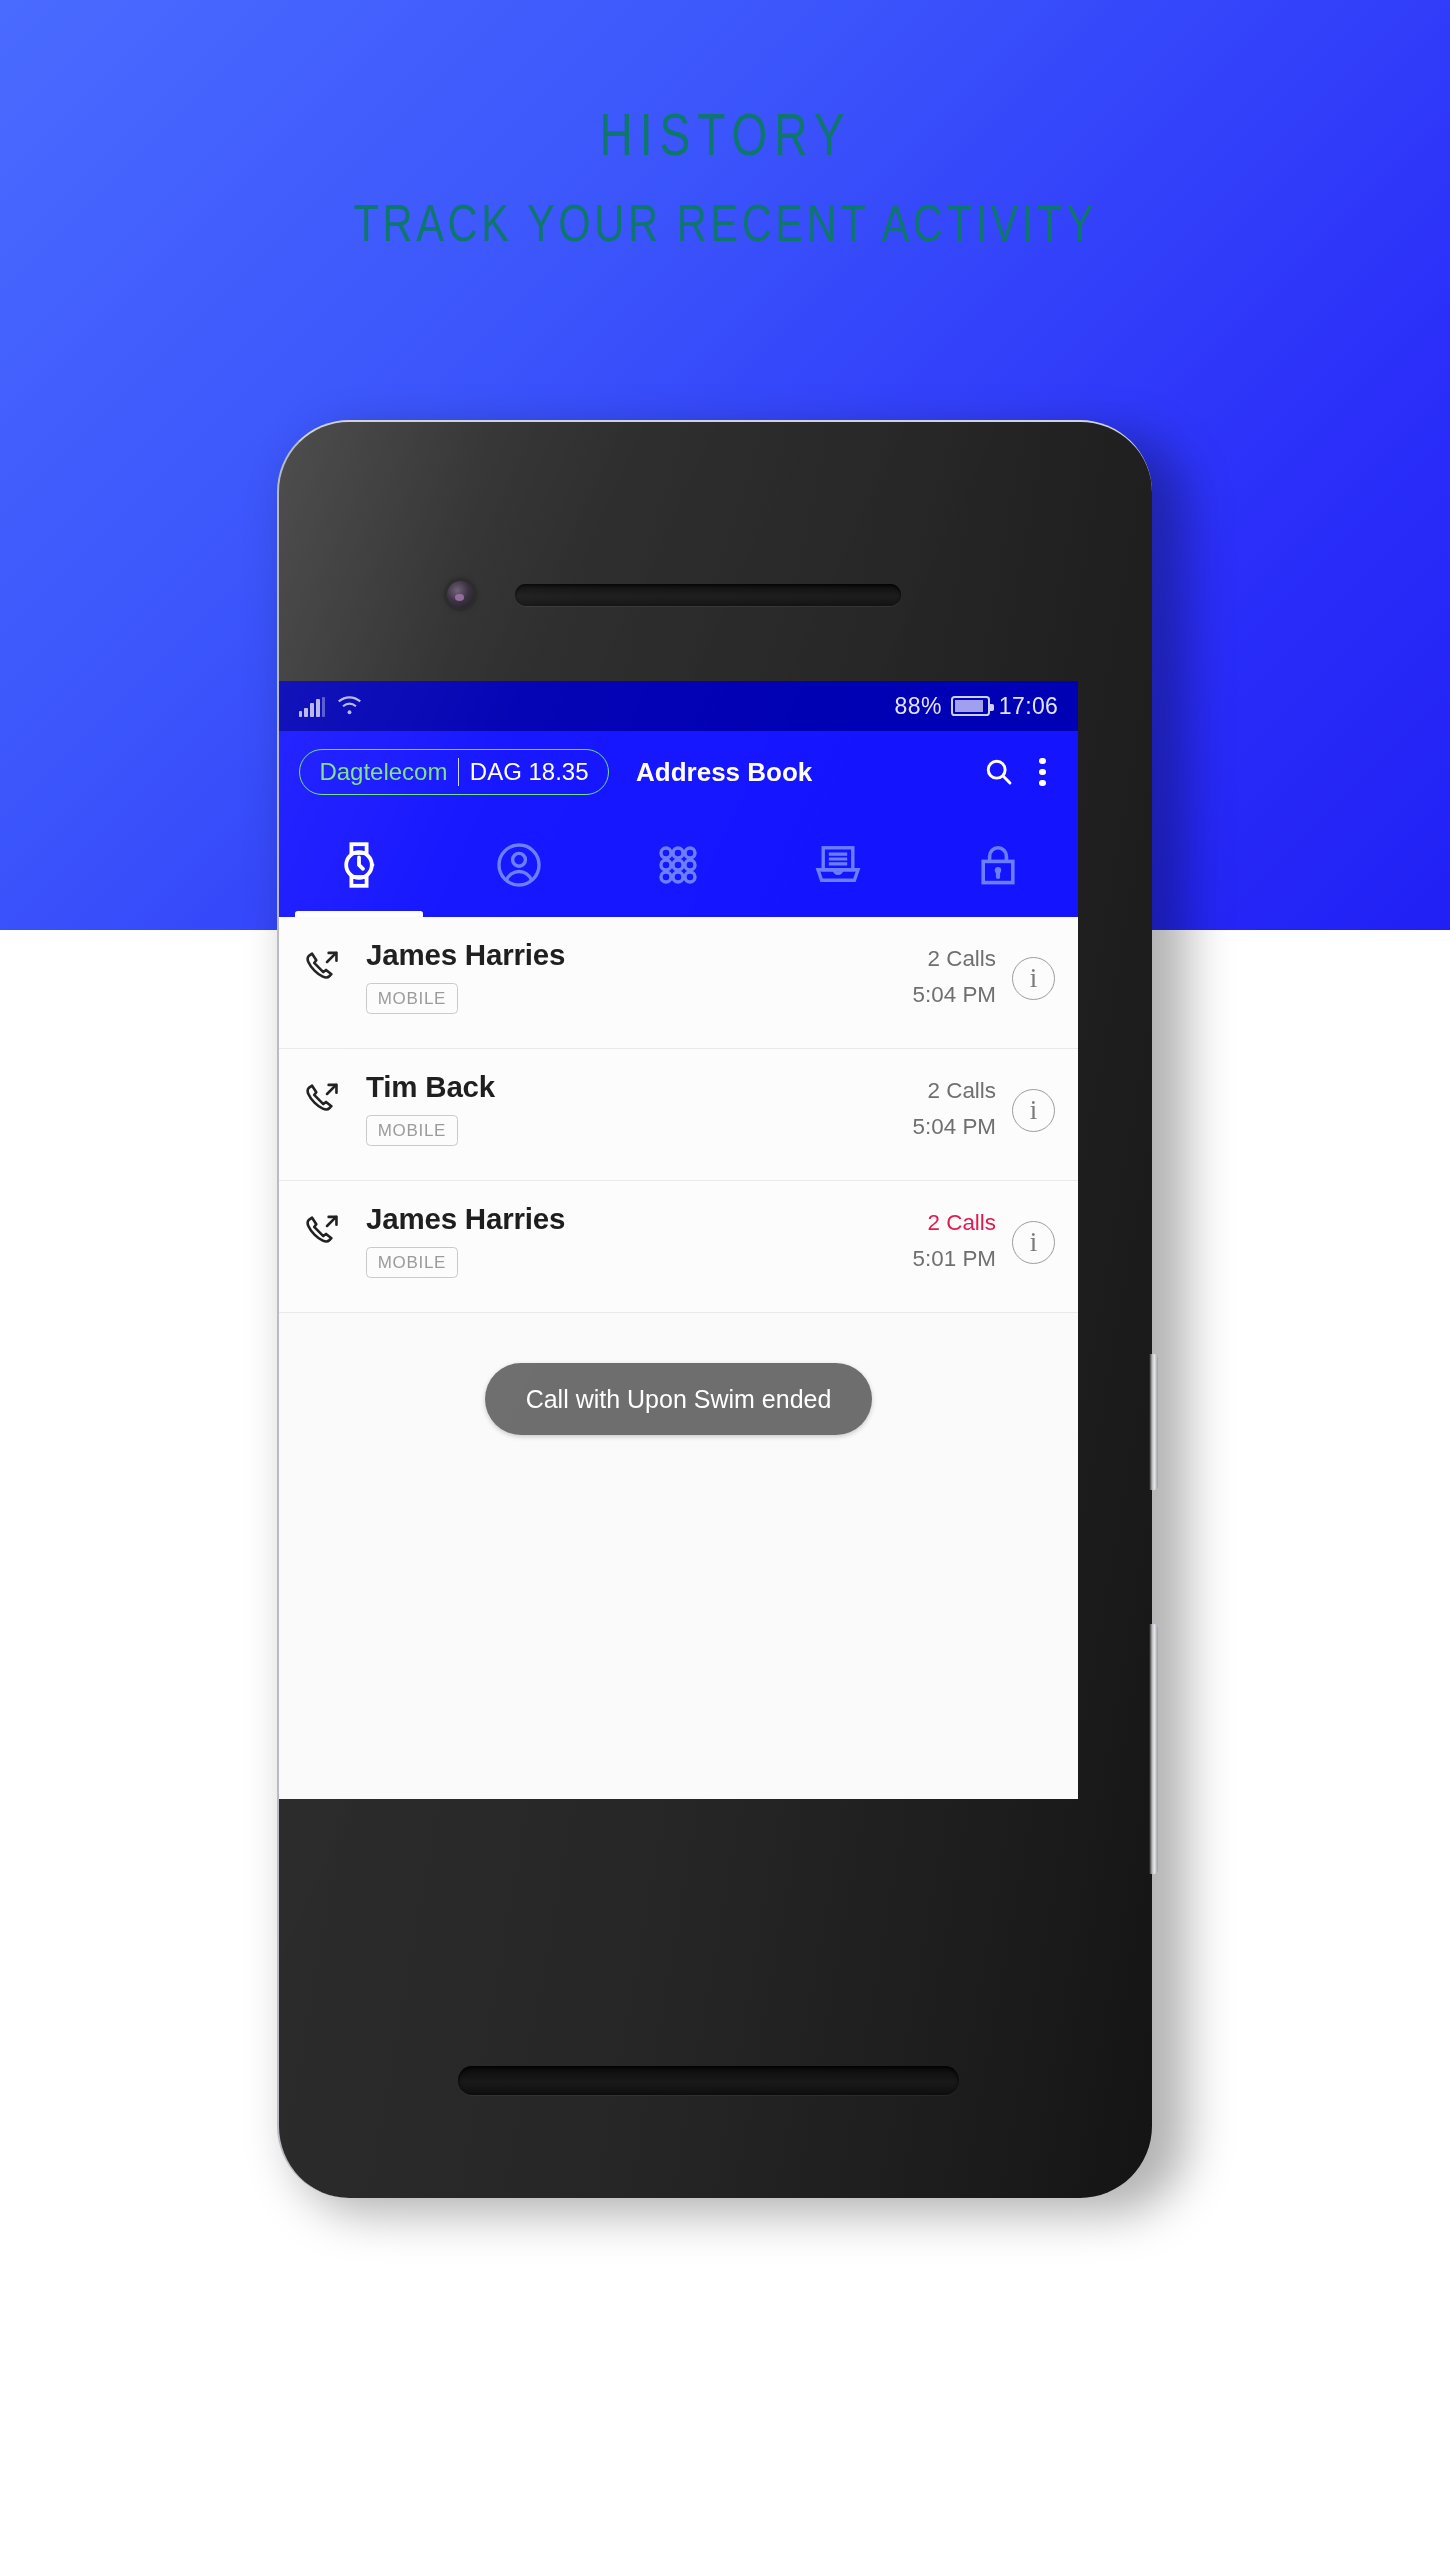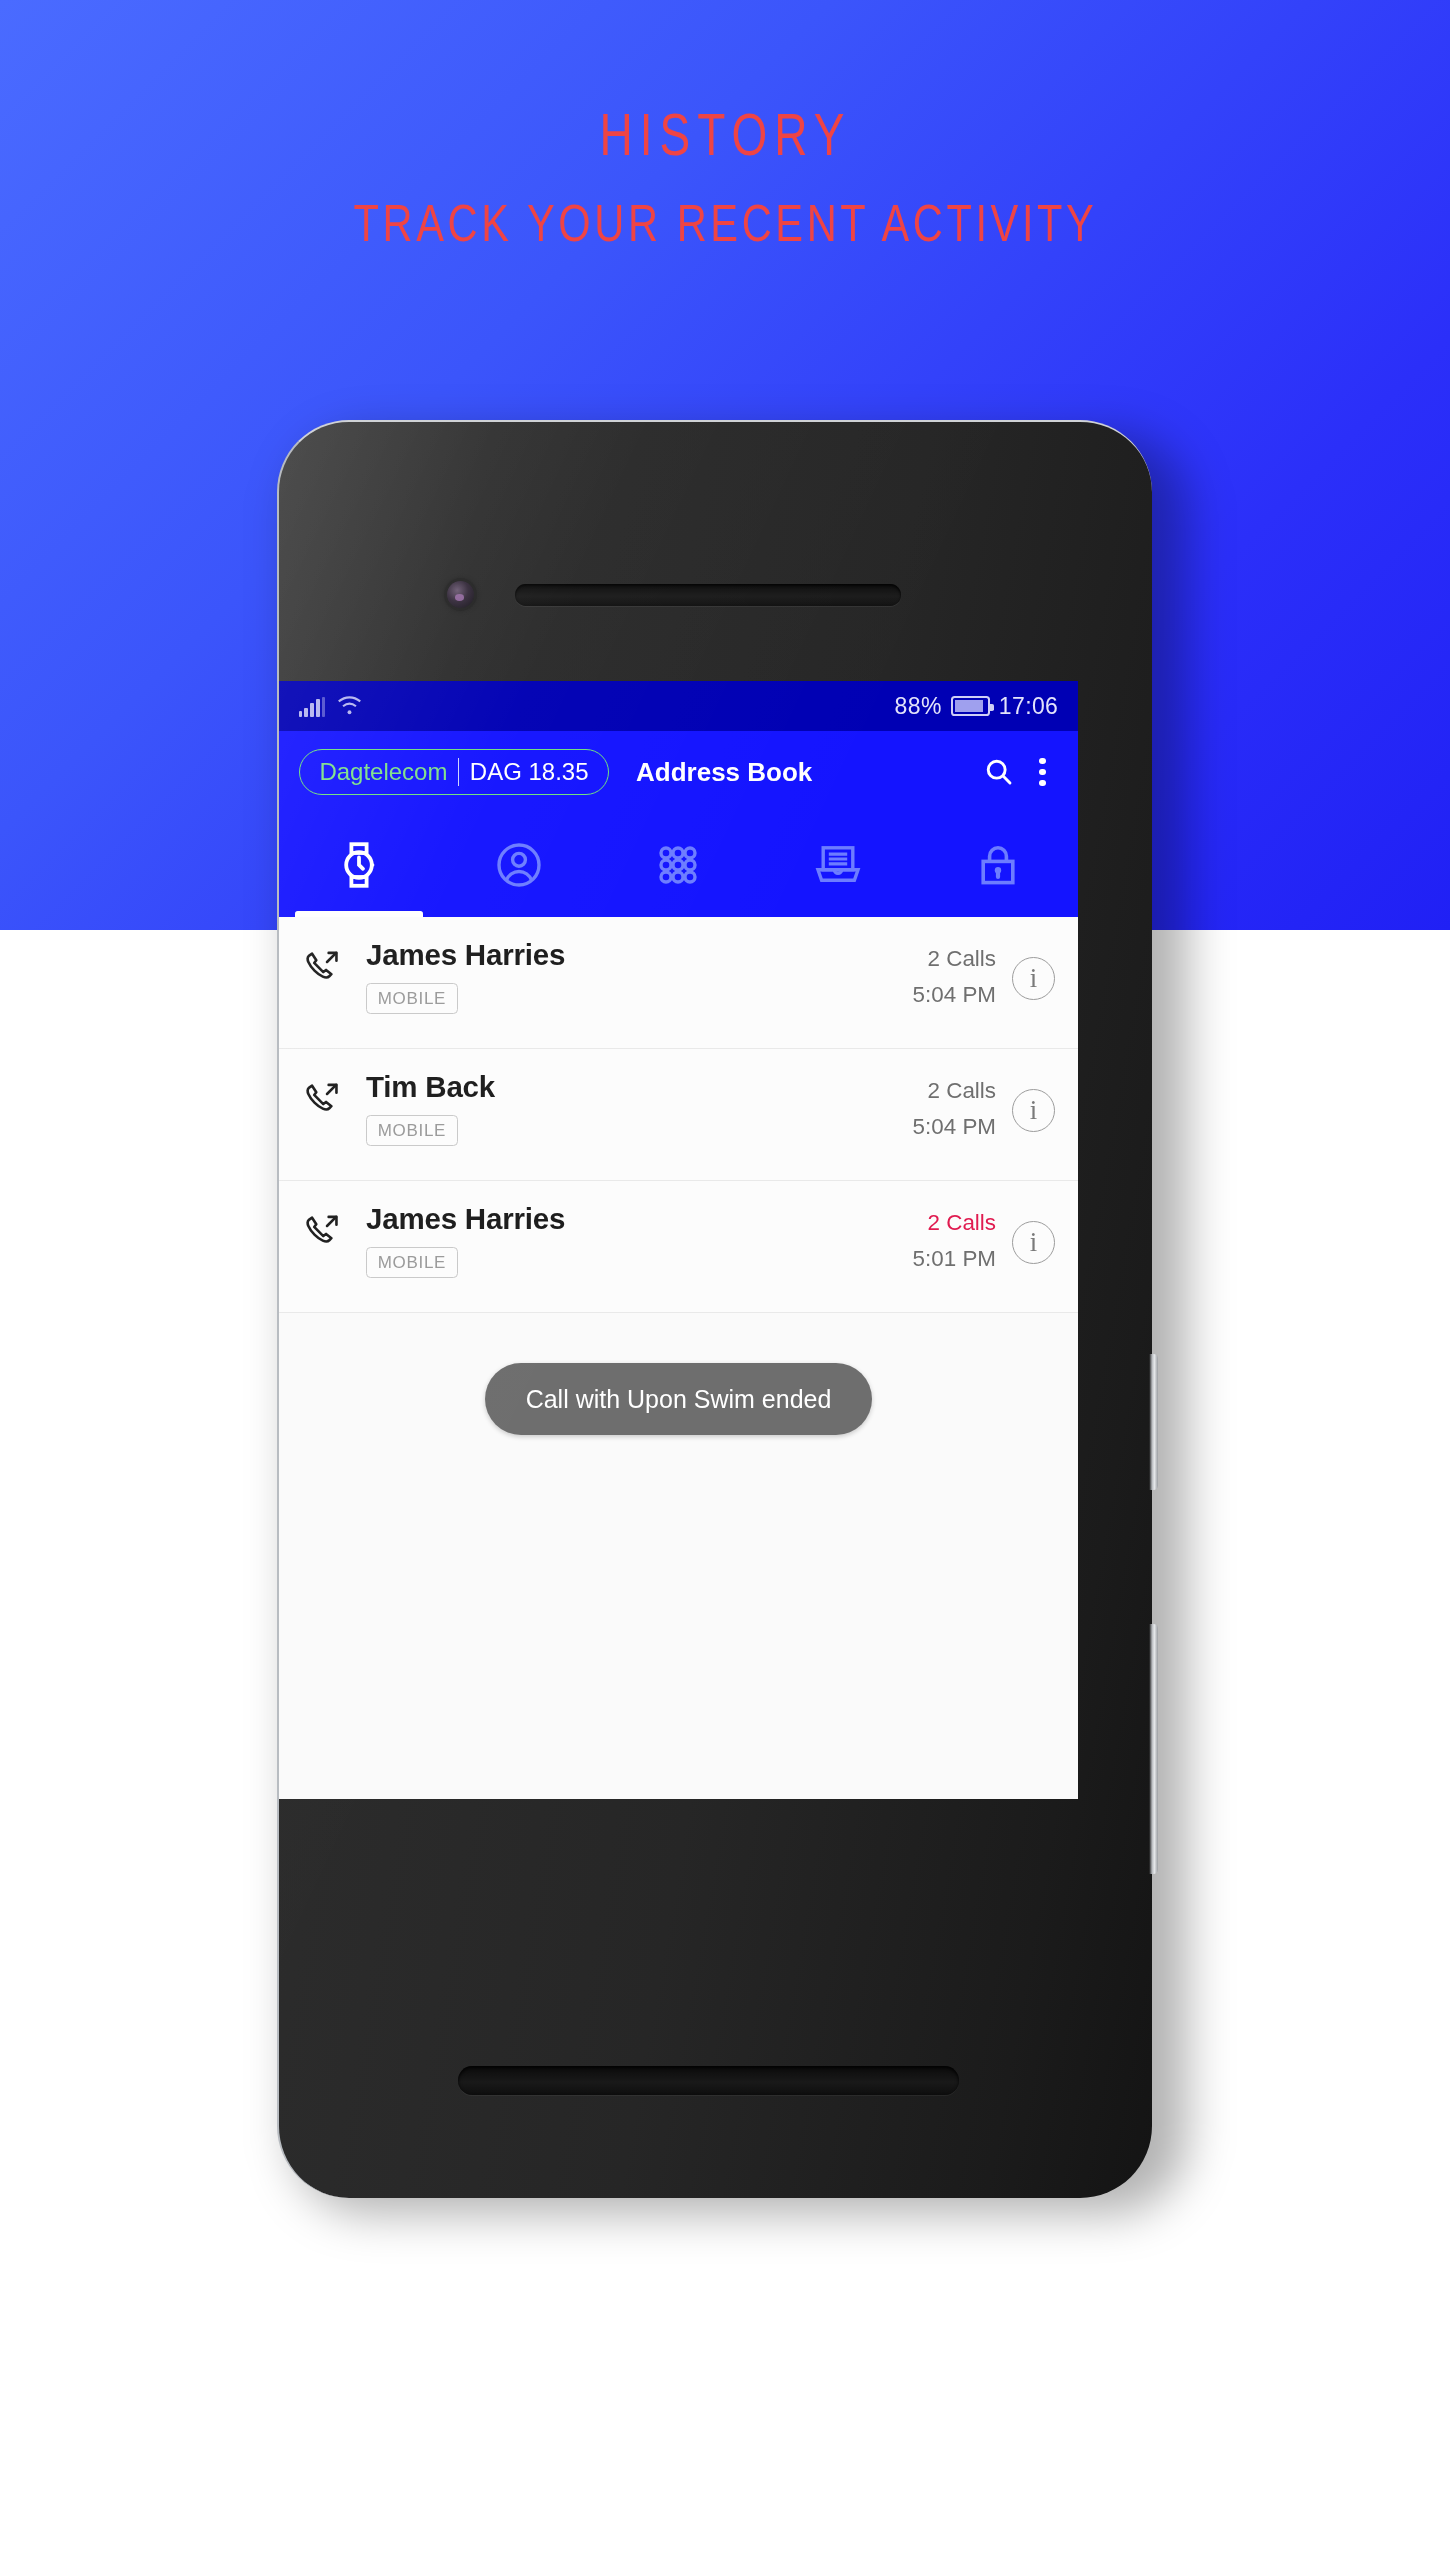--- a/index.html
+++ b/index.html
@@ -24,7 +24,7 @@
   
   .headline{
     position:absolute; left:0; top:106px; width:1451px; text-align:center;
-    color:#ef4444; z-index:5;
+    color:#0f766e; z-index:5;
   }
   .headline .h1{
     font-size:59px; letter-spacing:9px; font-weight:300;

